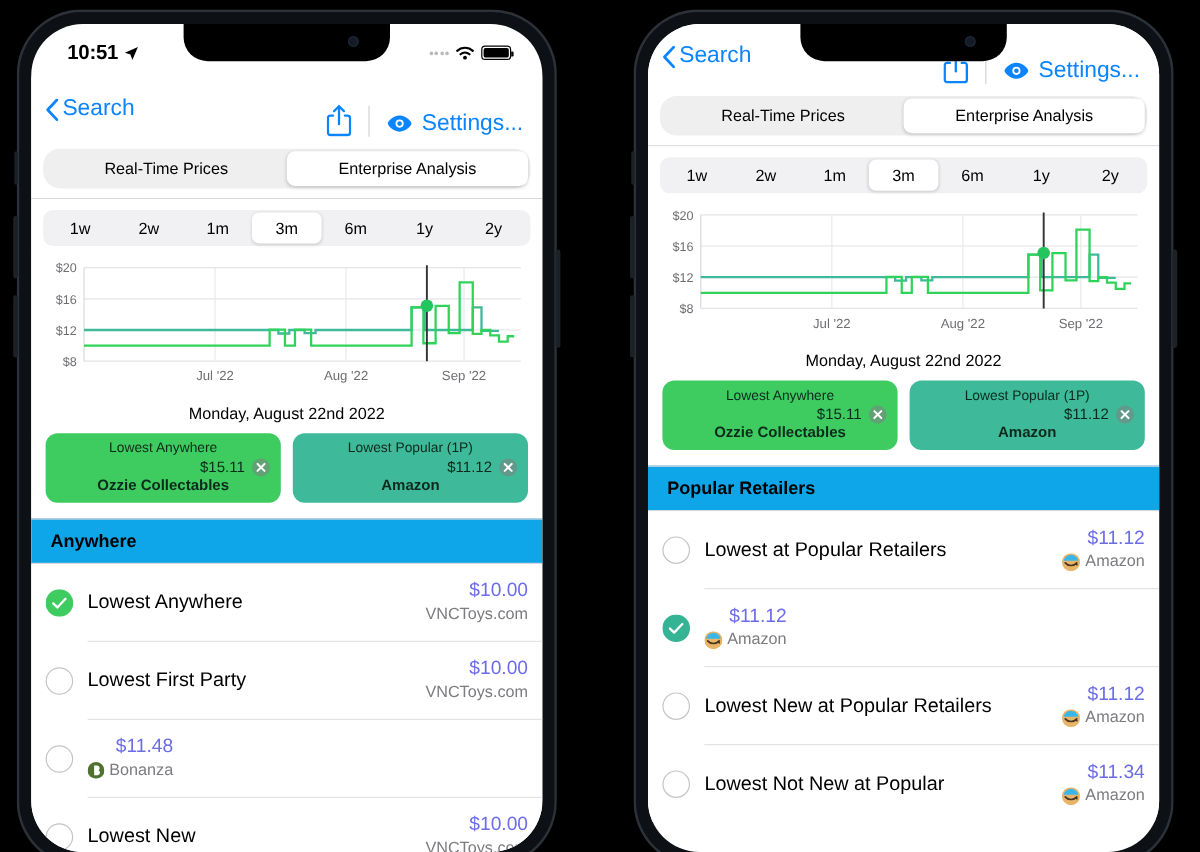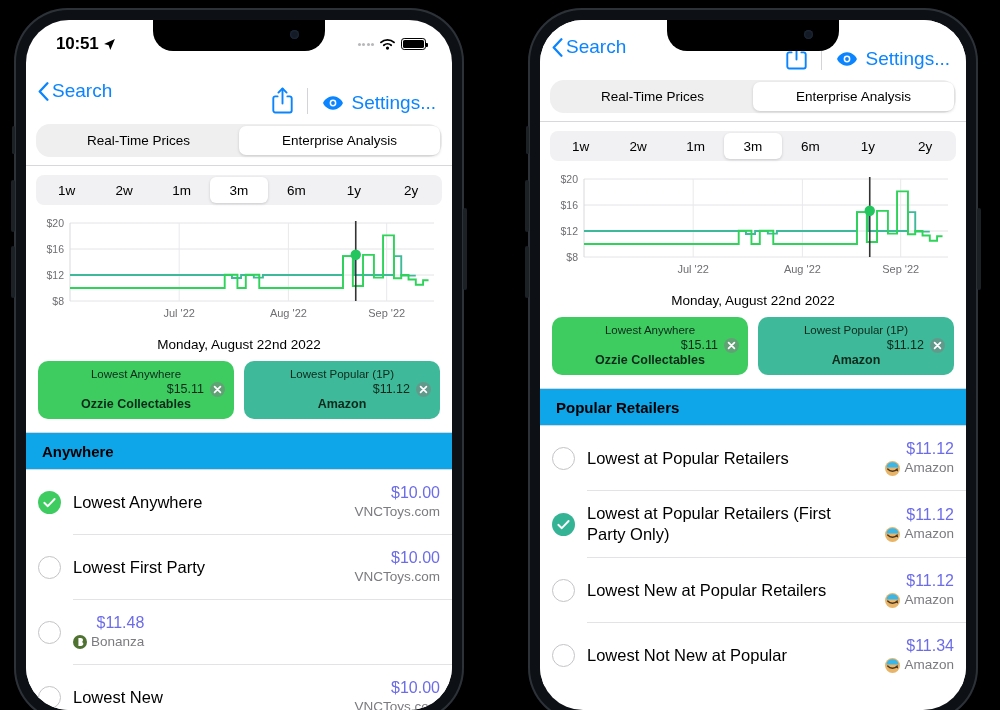--- a/index.html
+++ b/index.html
@@ -515,7 +515,6 @@
     <path d="M6.3 11.8 L9.8 15.2 L16.6 8.0" stroke="#fff" stroke-width="1.9" fill="none" stroke-linecap="round" stroke-linejoin="round"></path>
                   </svg>
                 </span>
-            <span class="row-label">Lowest at Popular Retailers (First Party Only)</span>
             <span class="row-right">
               <span class="row-price">$11.12</span>
               <span class="row-shop"><svg class="amz-ico" viewBox="0 0 16 16">

